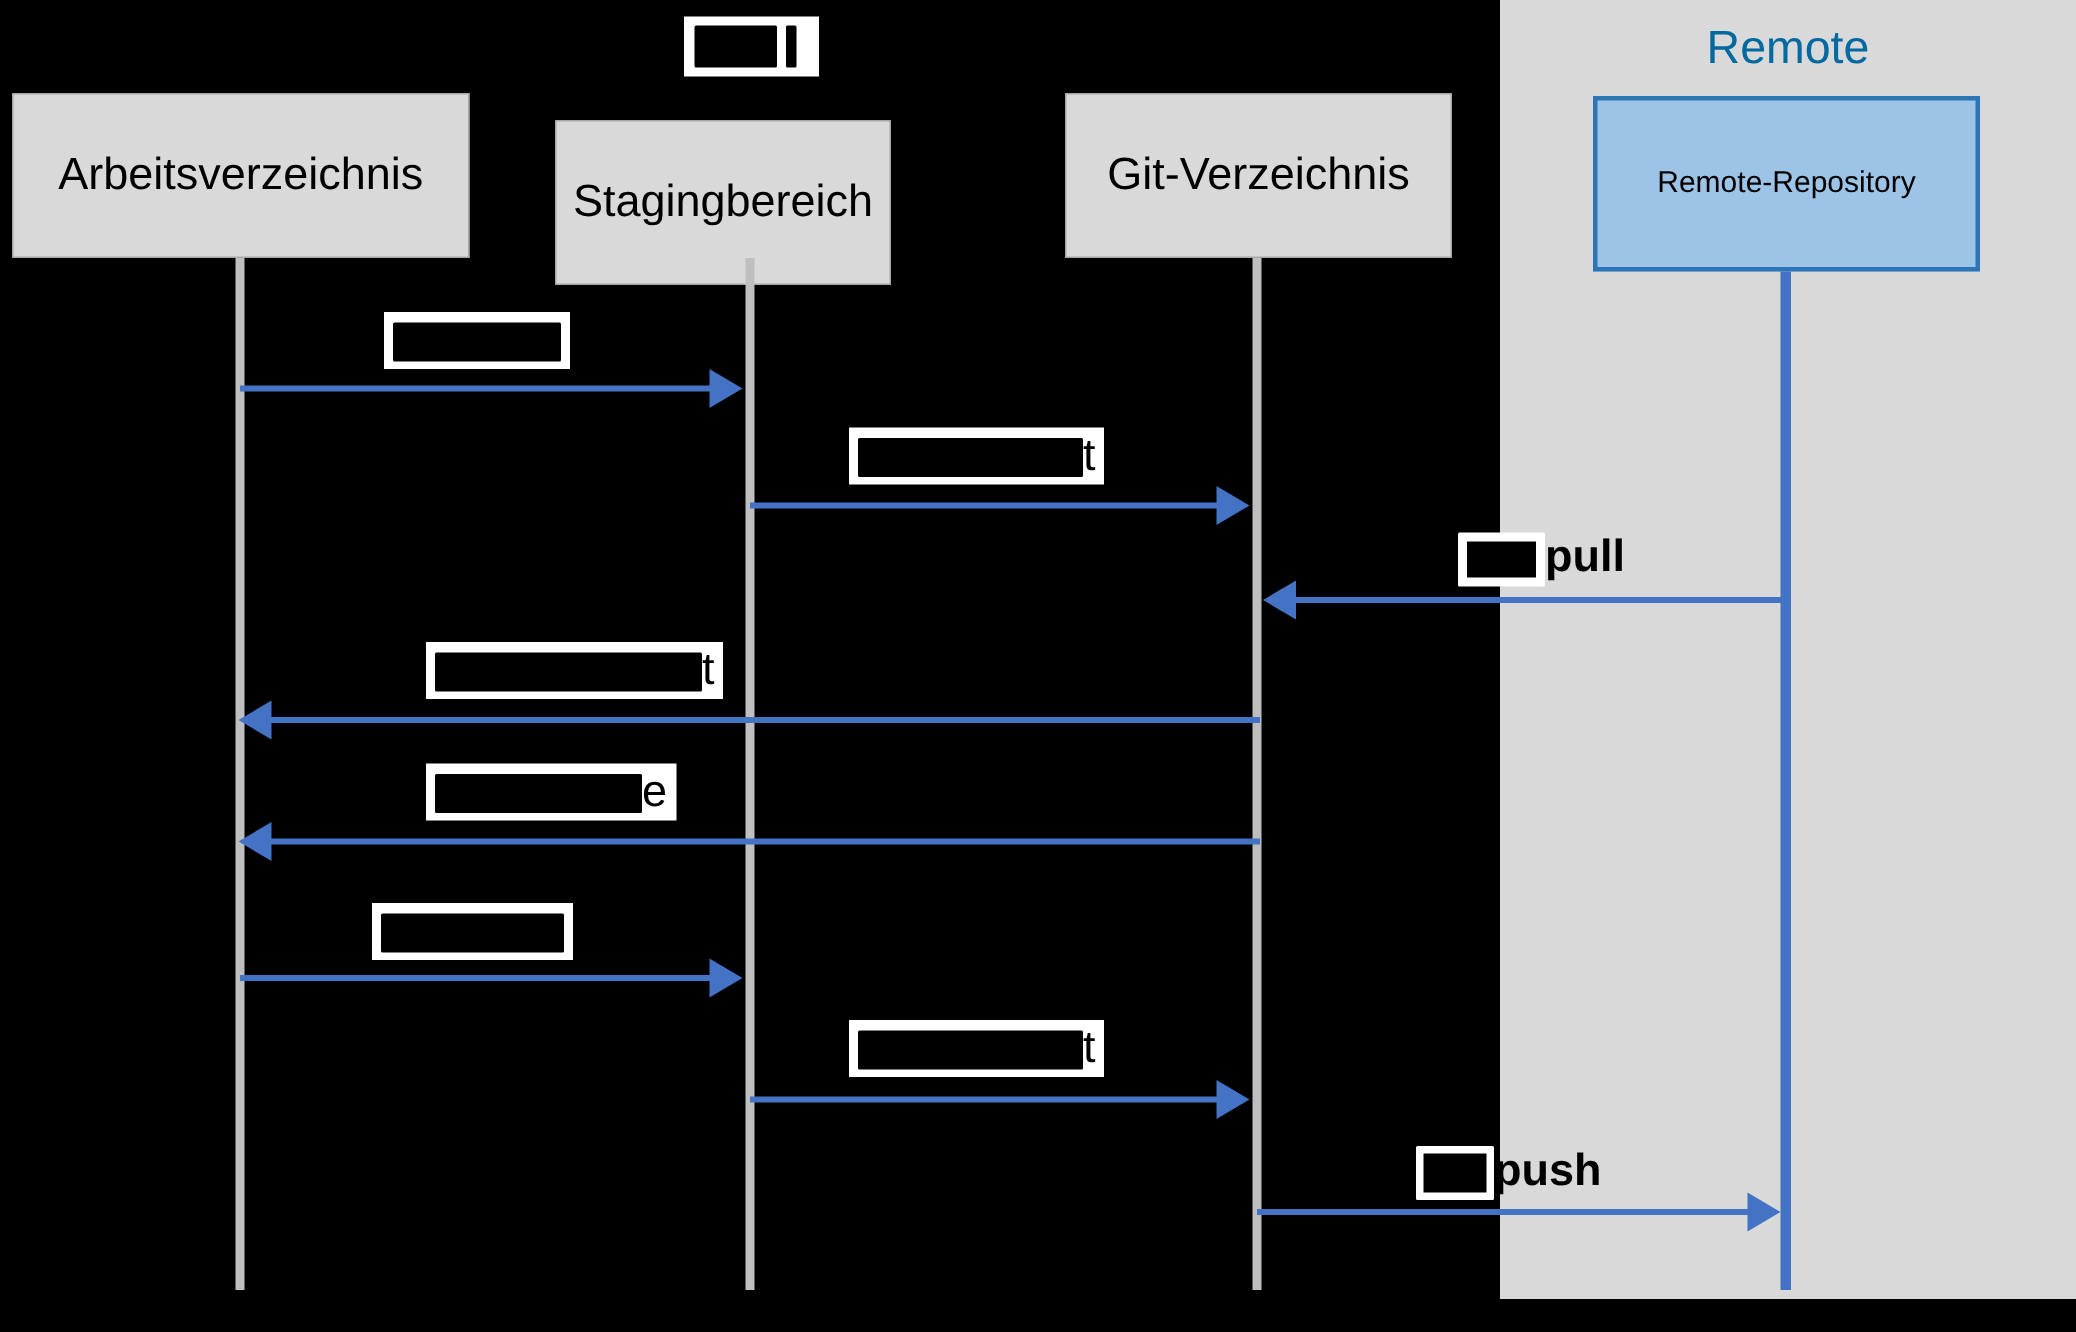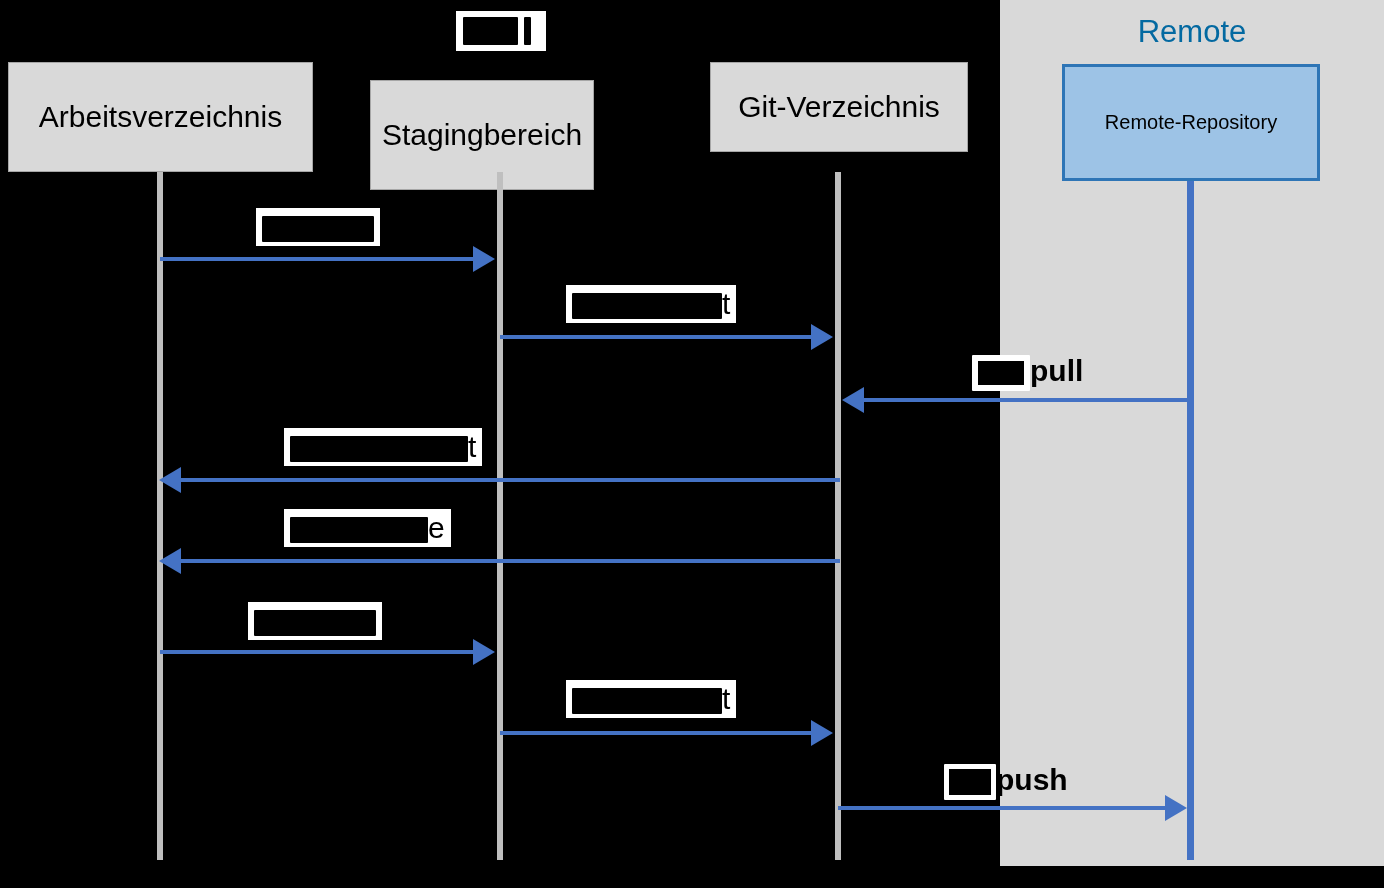--- a/index.html
+++ b/index.html
@@ -57,7 +57,7 @@
     <span>Stagingbereich</span>
   </div>
 
-  <div class="node" style="left:710px;top:62px;width:258px;height:90px;">
+  <div class="node" style="left:710px;top:62px;width:258px;height:110px;">
     <span>Git-Verzeichnis</span>
   </div>
 

